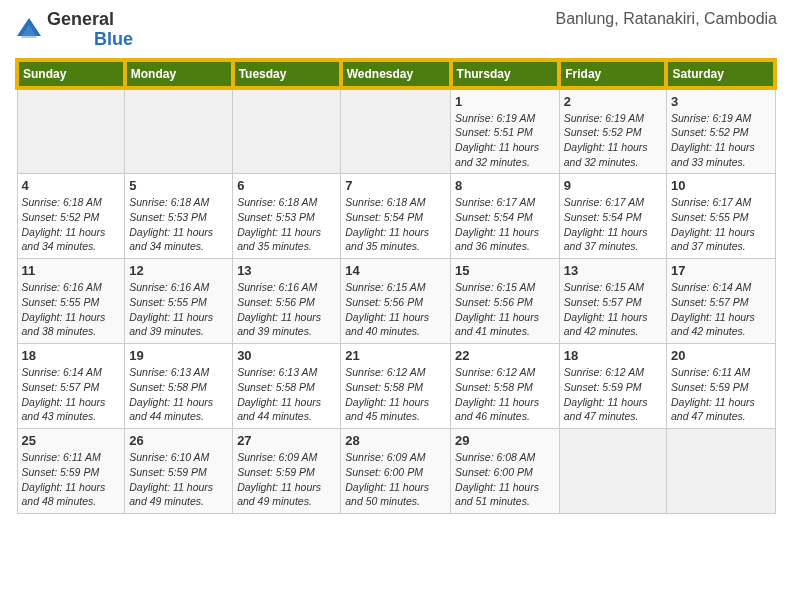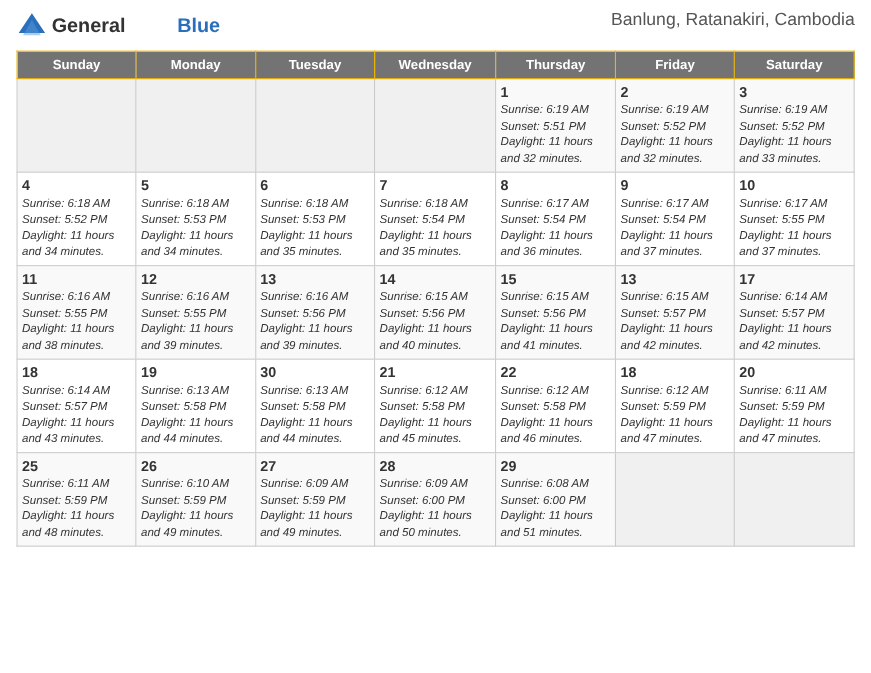--- a/index.html
+++ b/index.html
@@ -23,7 +23,7 @@
     }
     .logo-text {
       display: flex;
-      flex-direction: row;
+      flex-direction: column;
       line-height: 1.1;
     }
     .logo-general {

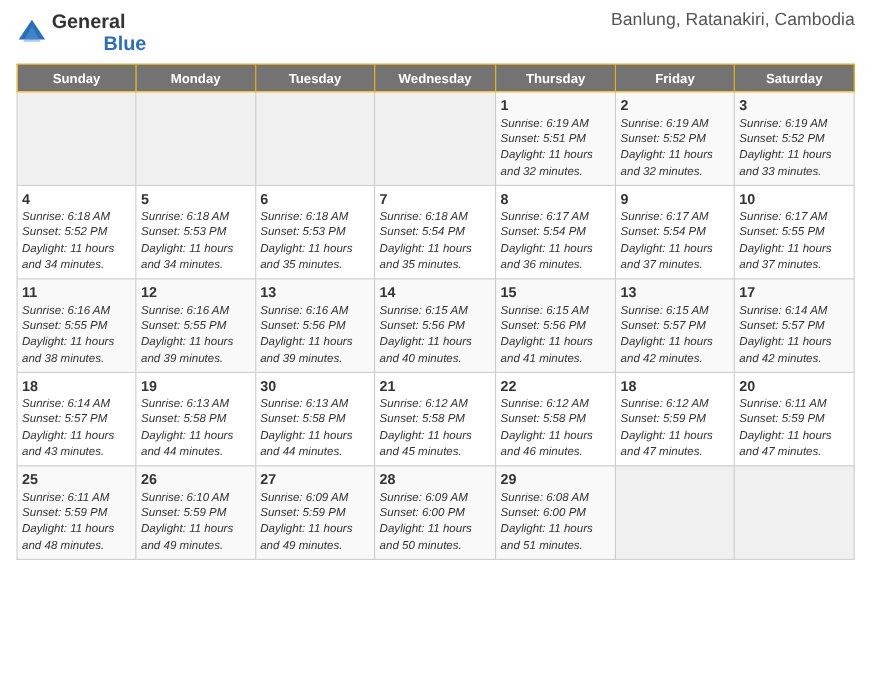--- a/index.html
+++ b/index.html
@@ -59,12 +59,12 @@
       font-size: 11px;
     }
     thead tr th {
-      background-color: #737373;
+      background-color: #4d7c0f;
       color: #fff;
       padding: 5px 4px;
-      text-align: center;
+      text-align: left;
       font-size: 12px;
-      border: 1px solid #eab308;
+      border: 4px solid #eab308;
     }
     tbody tr td {
       border: 1px solid #ccc;

